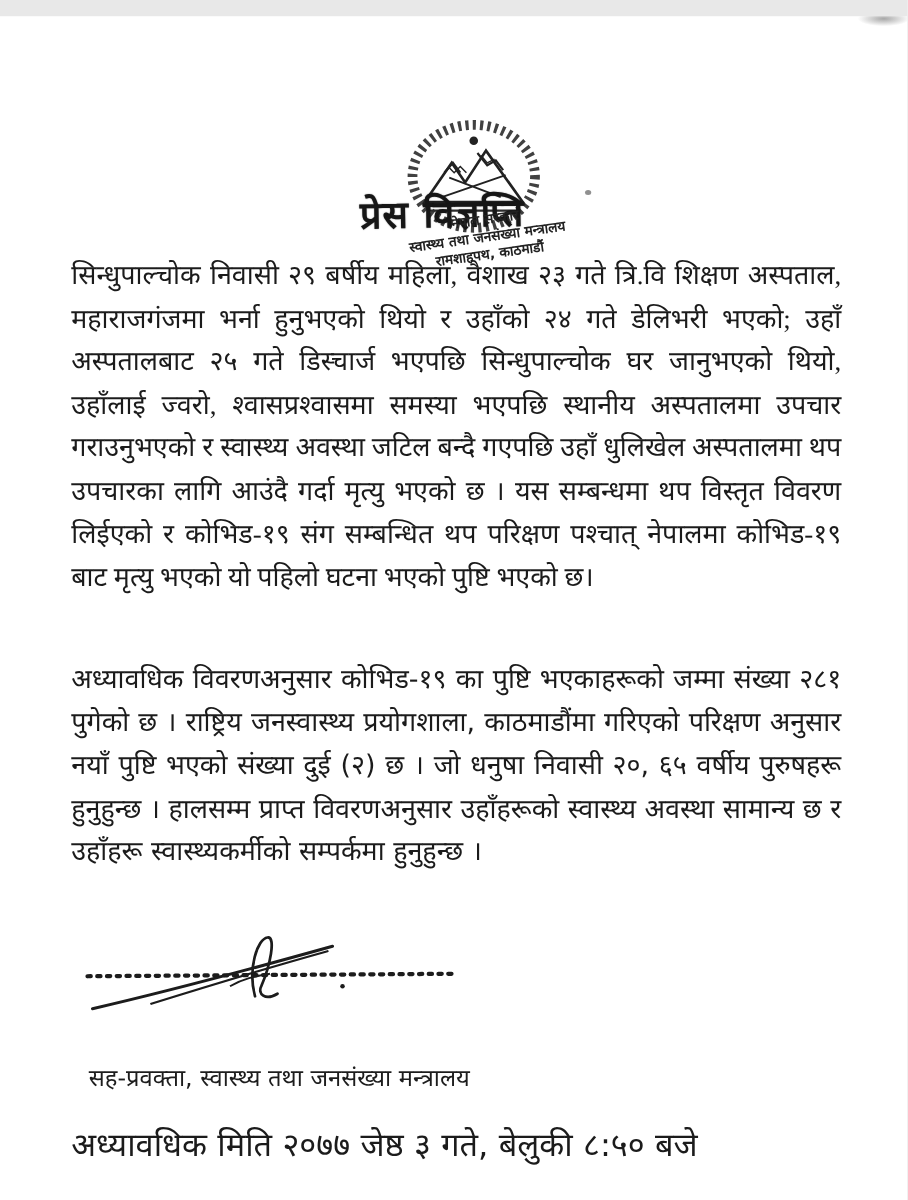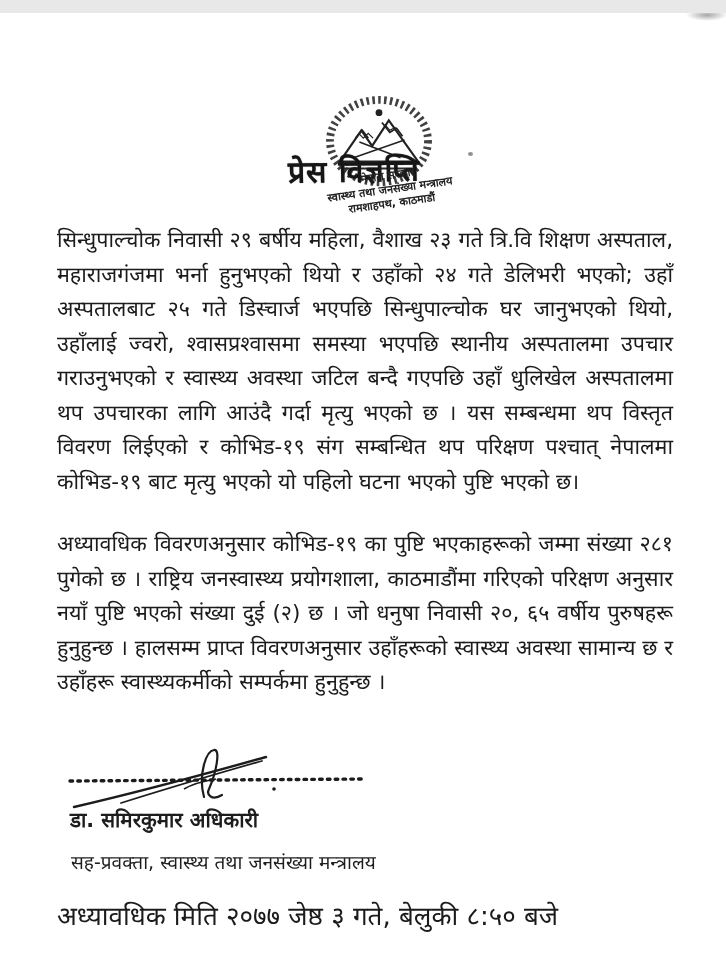--- a/index.html
+++ b/index.html
@@ -74,7 +74,7 @@
     text-align: justify;
     color: #1b1b1b;
   }
-  .par1 { top: 210px; }
+  .par1 { top: 190px; font-family: Liberation Serif, serif; }
   .par2 { top: 514px; }
 
   

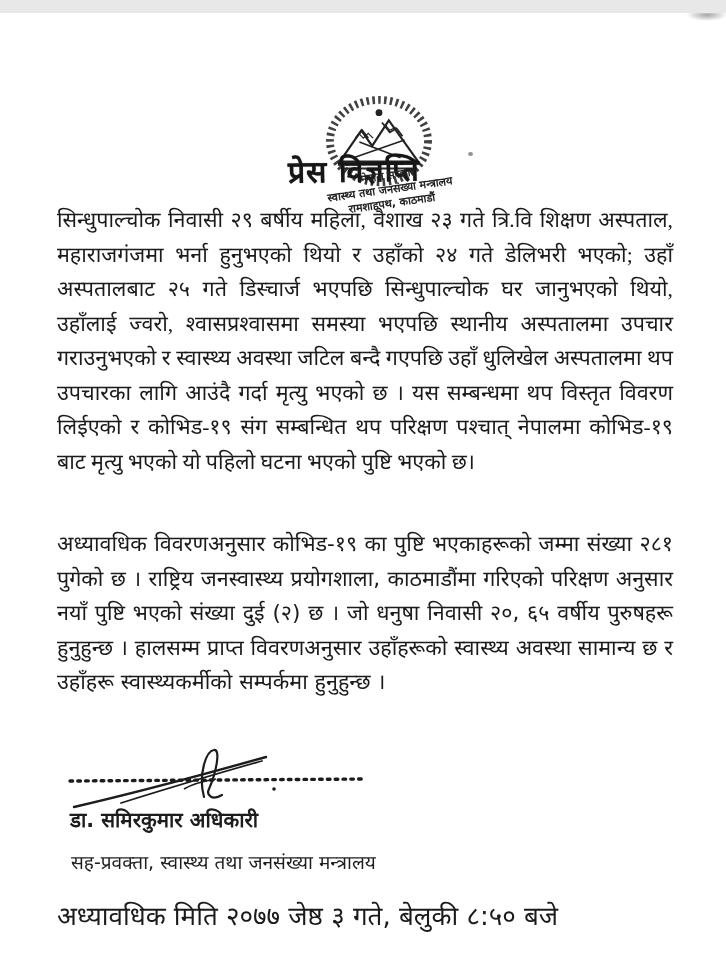--- a/index.html
+++ b/index.html
@@ -148,7 +148,6 @@
       <circle cx="208" cy="44" r="1.8" fill="#1c1c1c"></circle>
     </svg>
   </div>
-  <div class="sig-name">डा. समिरकुमार अधिकारी</div>
   <div class="sig-title">सह-प्रवक्ता, स्वास्थ्य तथा जनसंख्या मन्त्रालय</div>
   <div class="sig-date">अध्यावधिक मिति २०७७ जेष्ठ ३ गते, बेलुकी ८:५० बजे</div>
 

